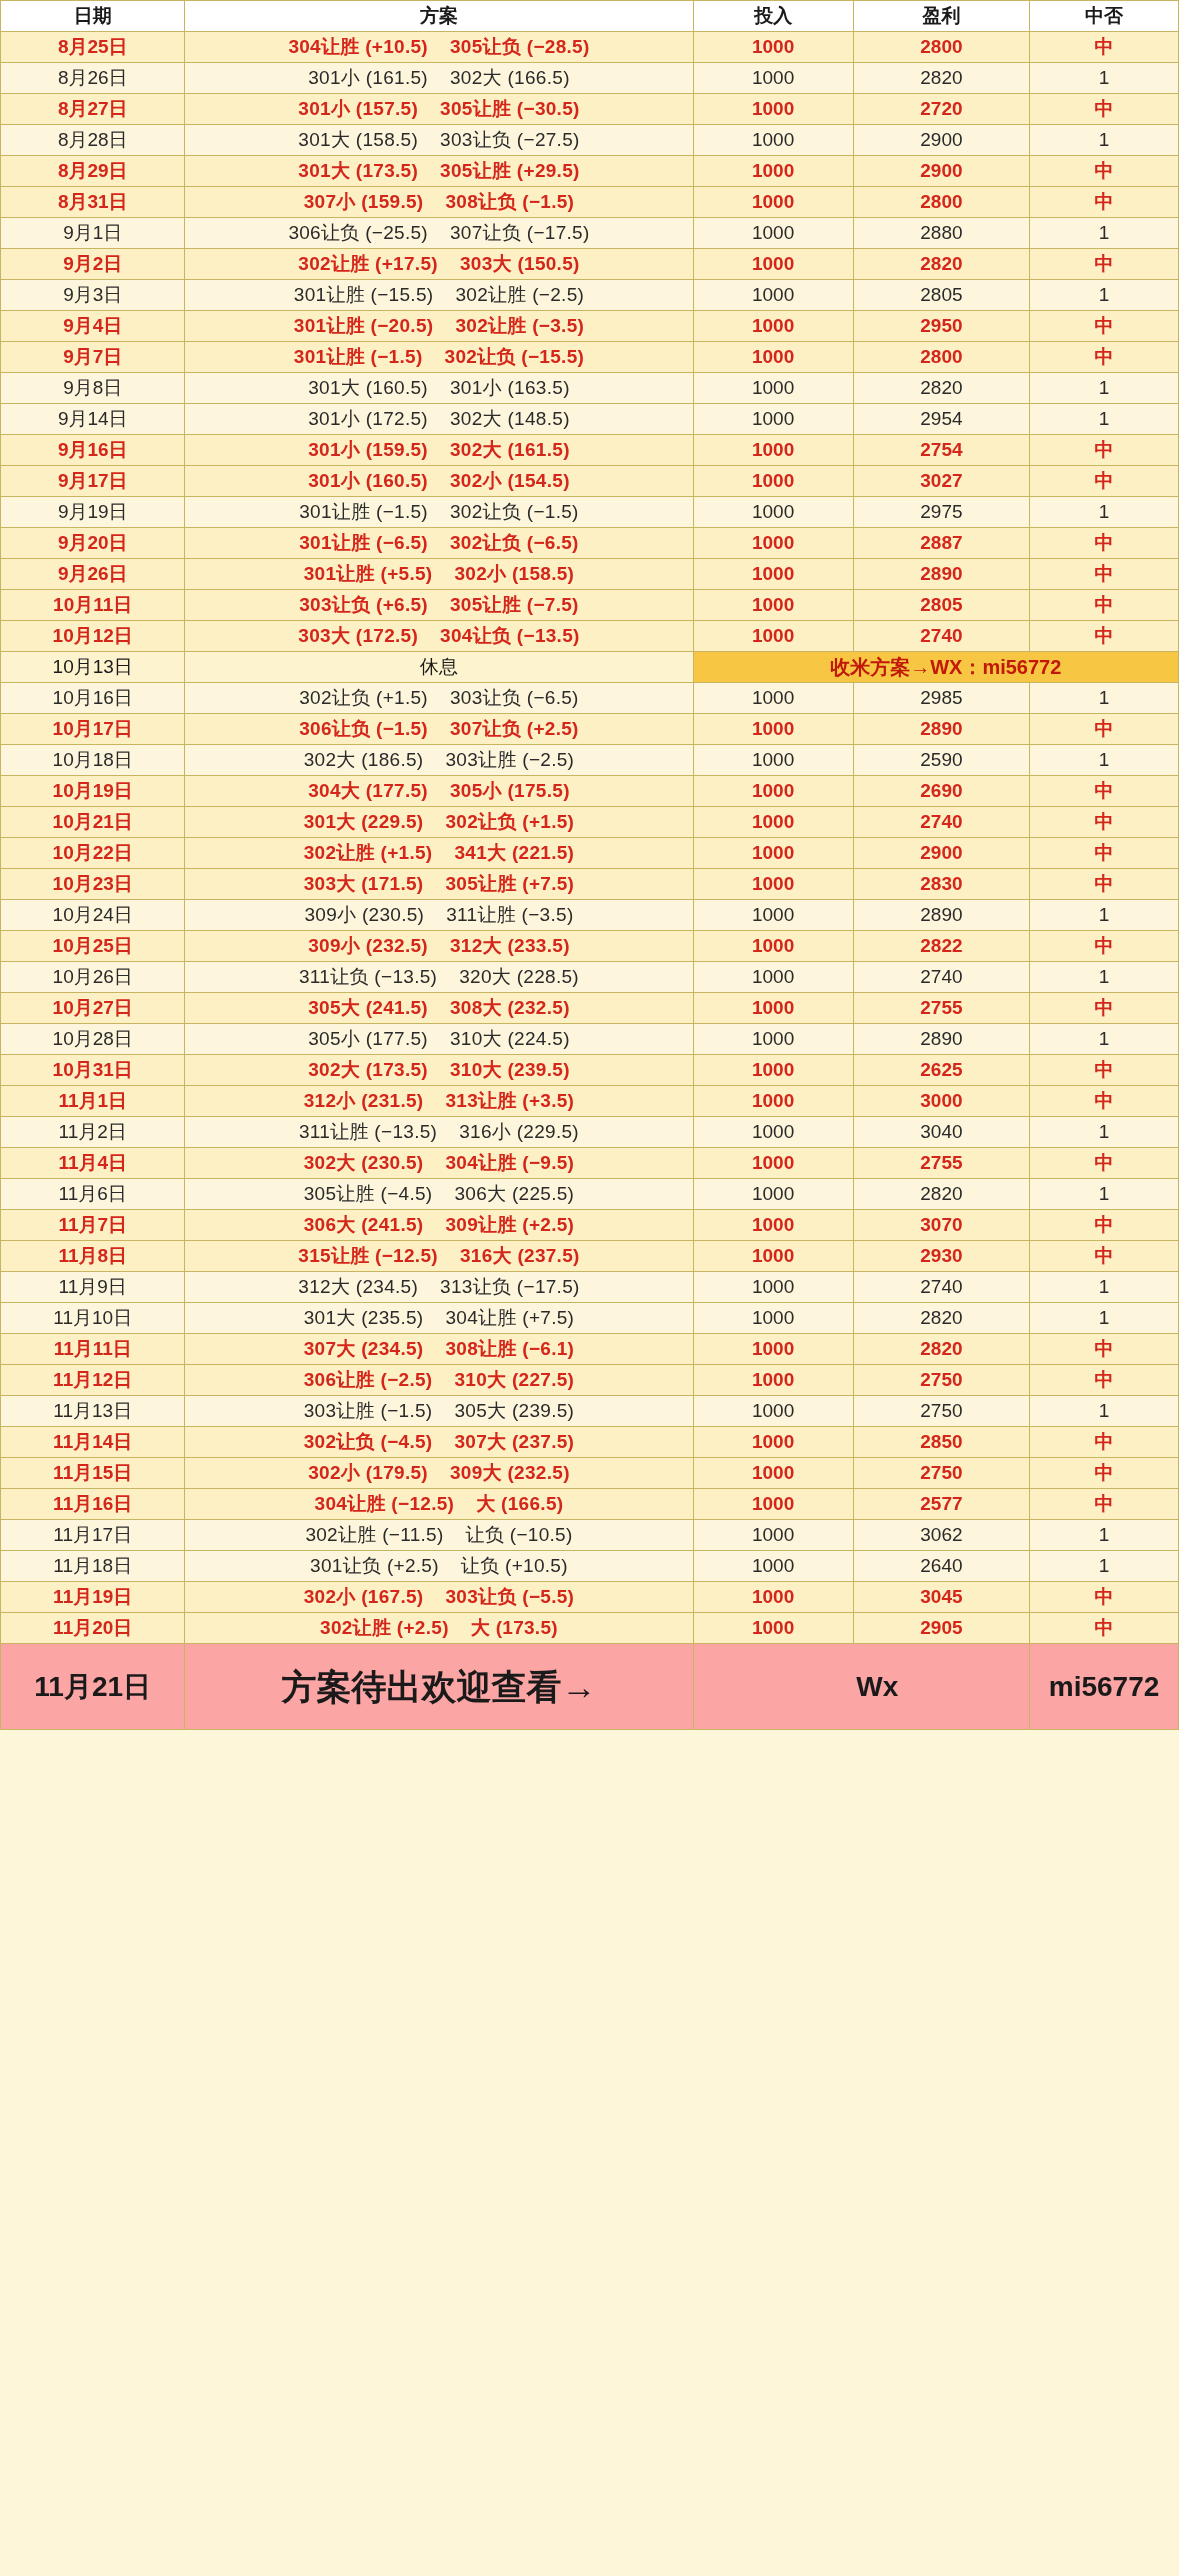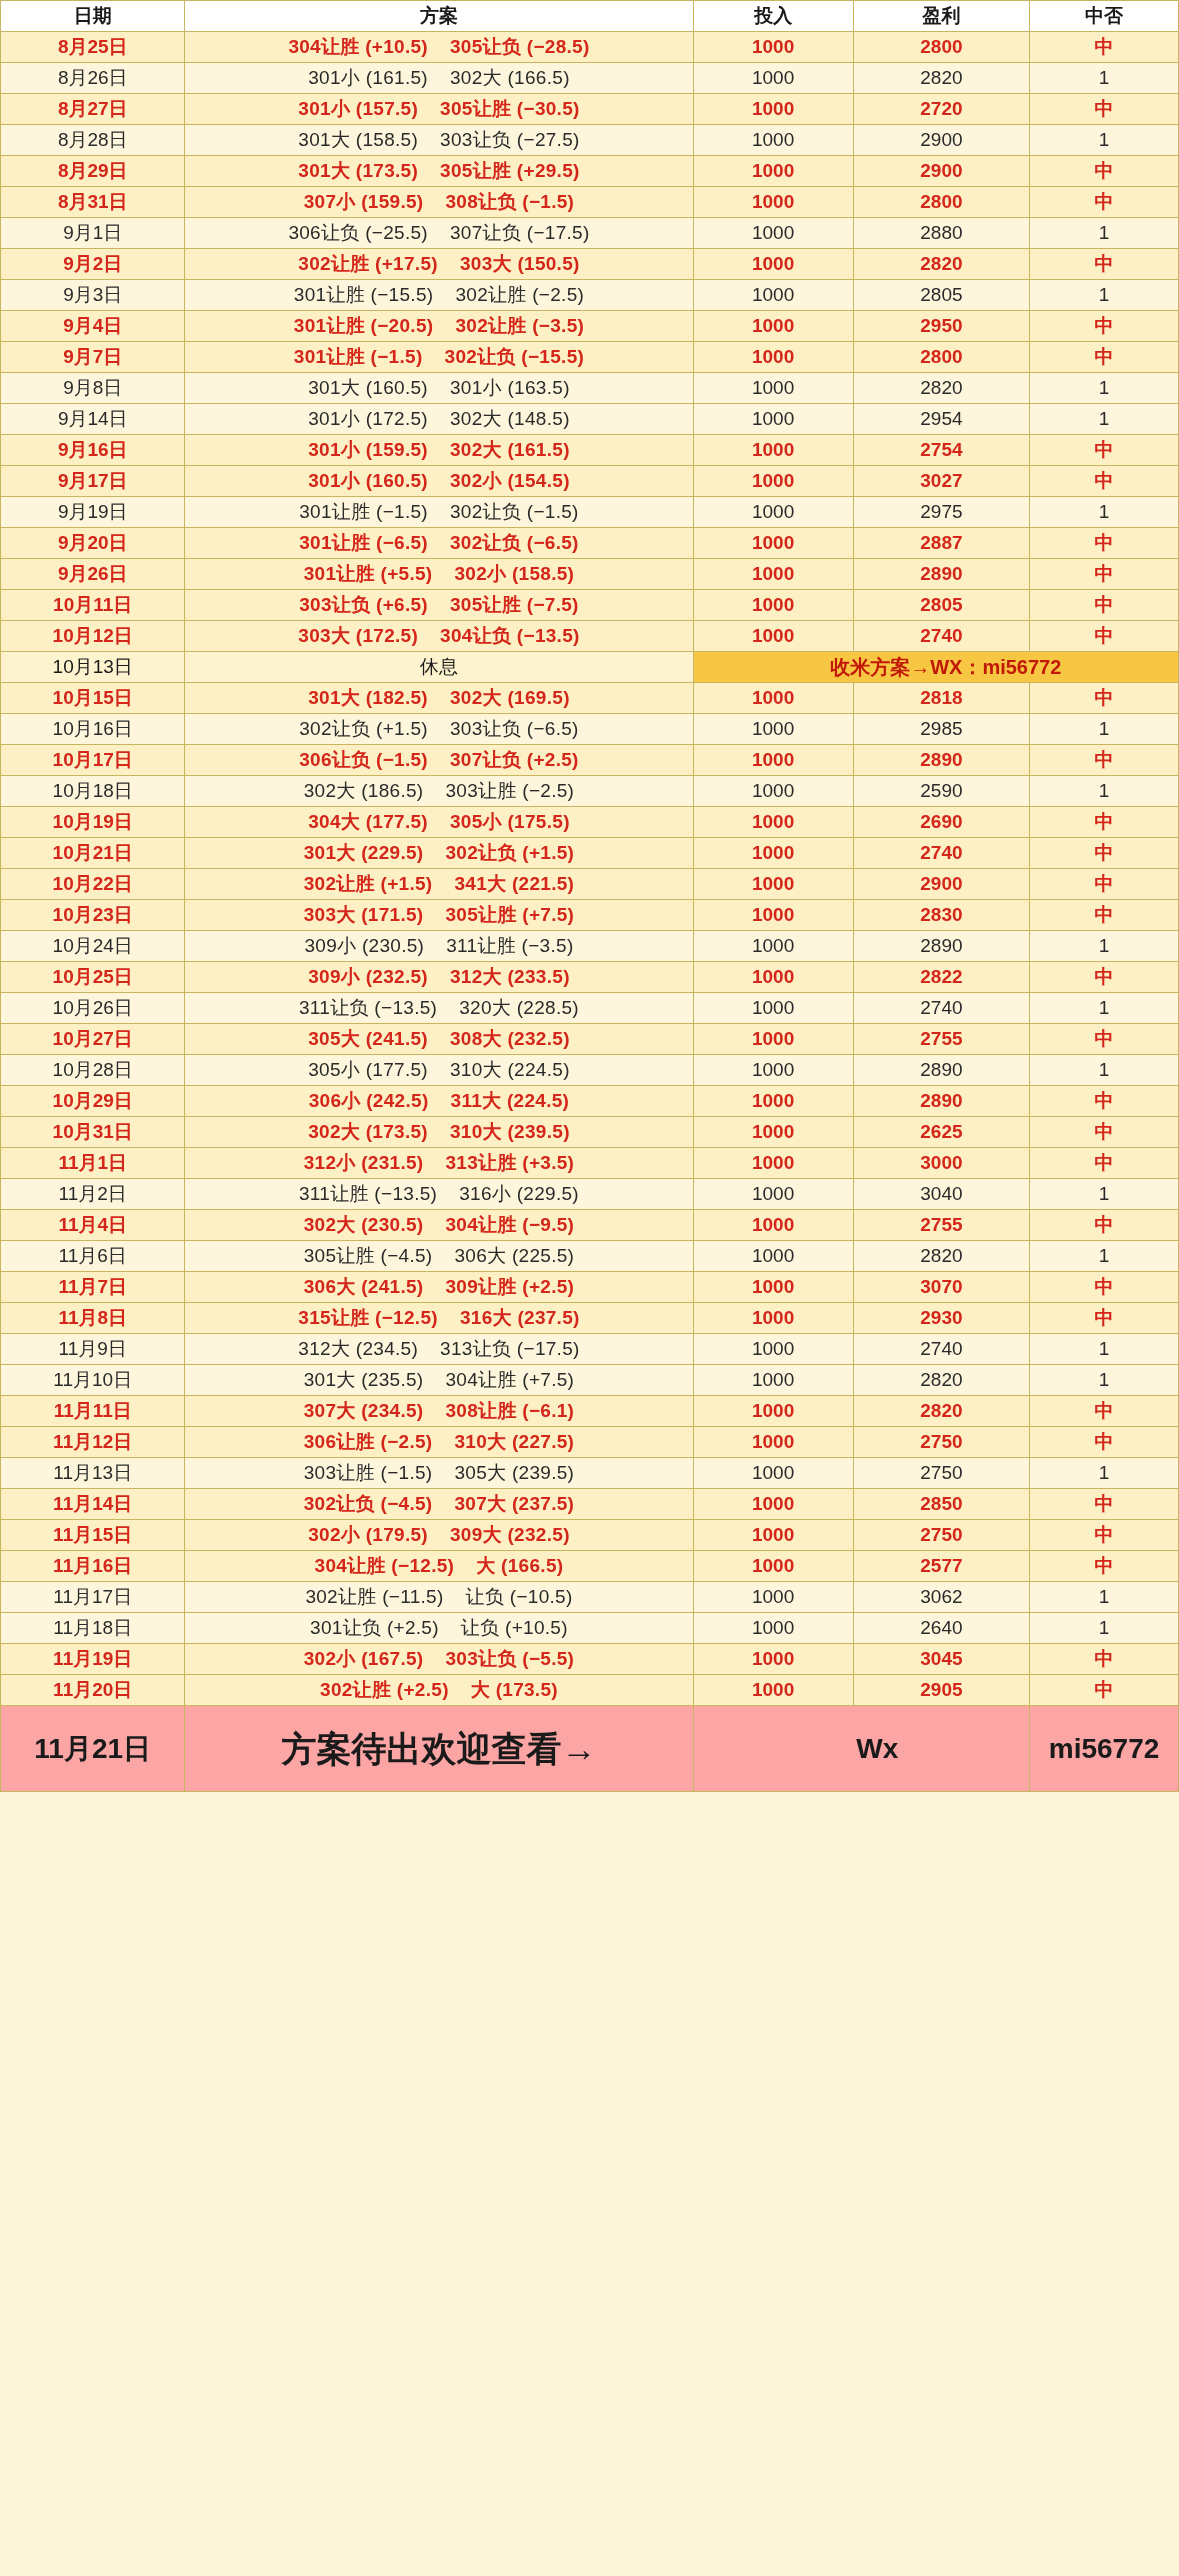--- a/index.html
+++ b/index.html
@@ -253,13 +253,6 @@
         <td class="plan">休息</td>
         <td class="promo" colspan="3">收米方案→WX：mi56772</td>
       </tr>
-      <tr class="hit">
-        <td>10月15日</td>
-        <td class="plan"><span class="seg">301大 (182.5)</span><span class="gap"></span><span class="seg">302大 (169.5)</span></td>
-        <td class="num">1000</td>
-        <td class="num">2818</td>
-        <td>中</td>
-      </tr>
       <tr class="miss">
         <td>10月16日</td>
         <td class="plan"><span class="seg">302让负 (+1.5)</span><span class="gap"></span><span class="seg">303让负 (−6.5)</span></td>

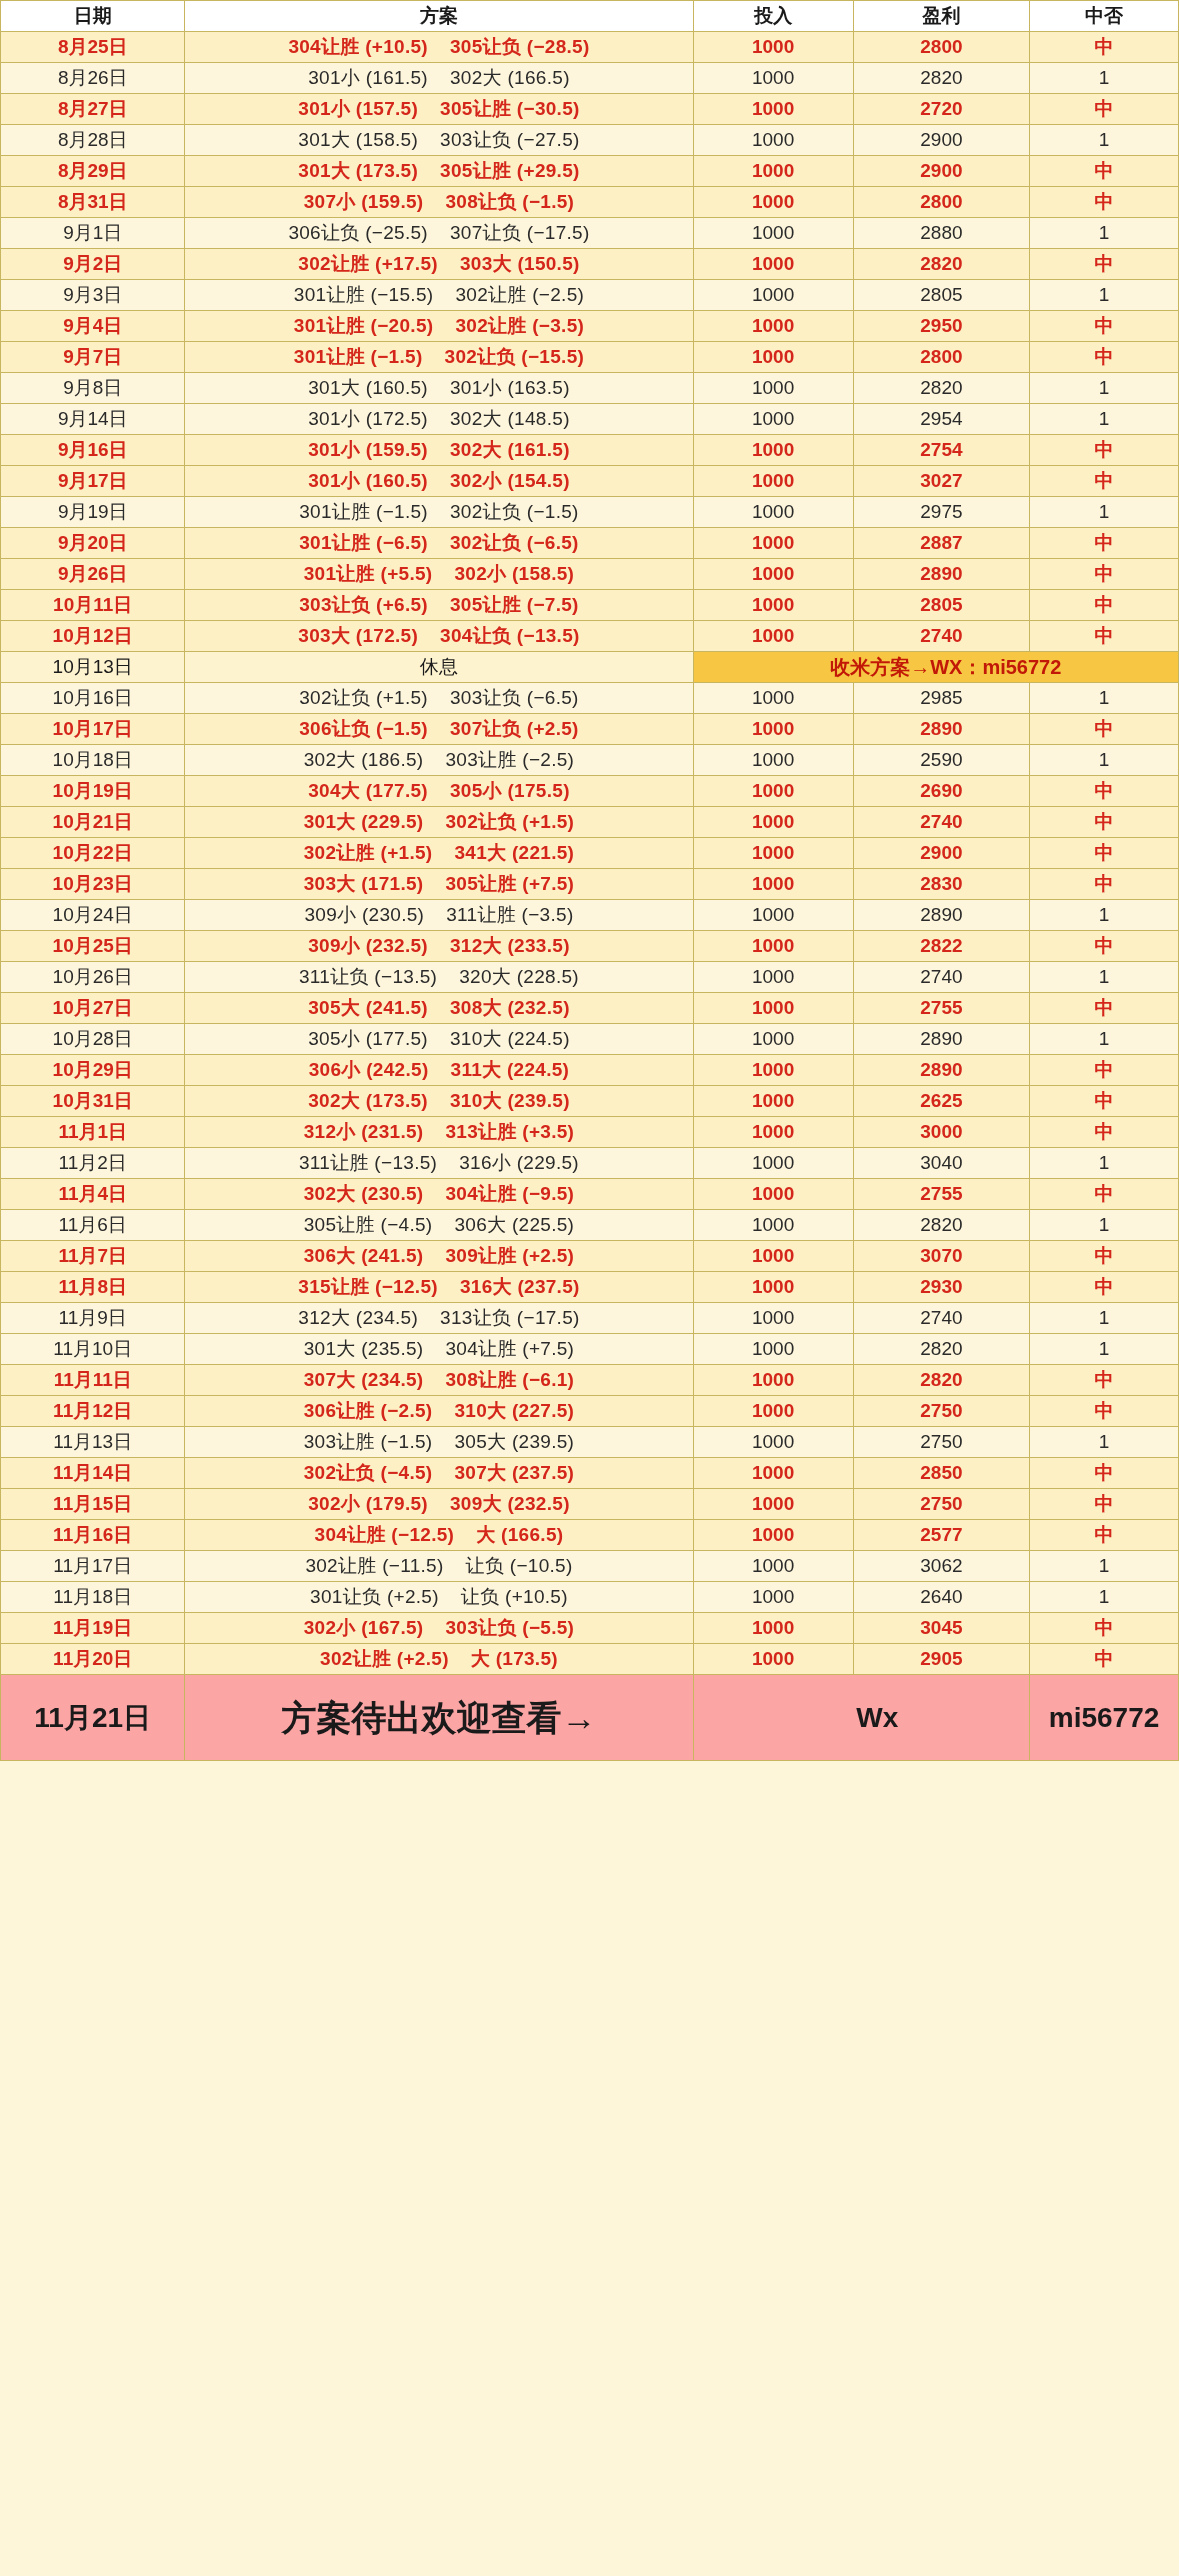--- a/index.html
+++ b/index.html
@@ -338,13 +338,6 @@
         <td>1</td>
       </tr>
       <tr class="hit">
-        <td>10月29日</td>
-        <td class="plan"><span class="seg">306小 (242.5)</span><span class="gap"></span><span class="seg">311大 (224.5)</span></td>
-        <td class="num">1000</td>
-        <td class="num">2890</td>
-        <td>中</td>
-      </tr>
-      <tr class="hit">
         <td>10月31日</td>
         <td class="plan"><span class="seg">302大 (173.5)</span><span class="gap"></span><span class="seg">310大 (239.5)</span></td>
         <td class="num">1000</td>

